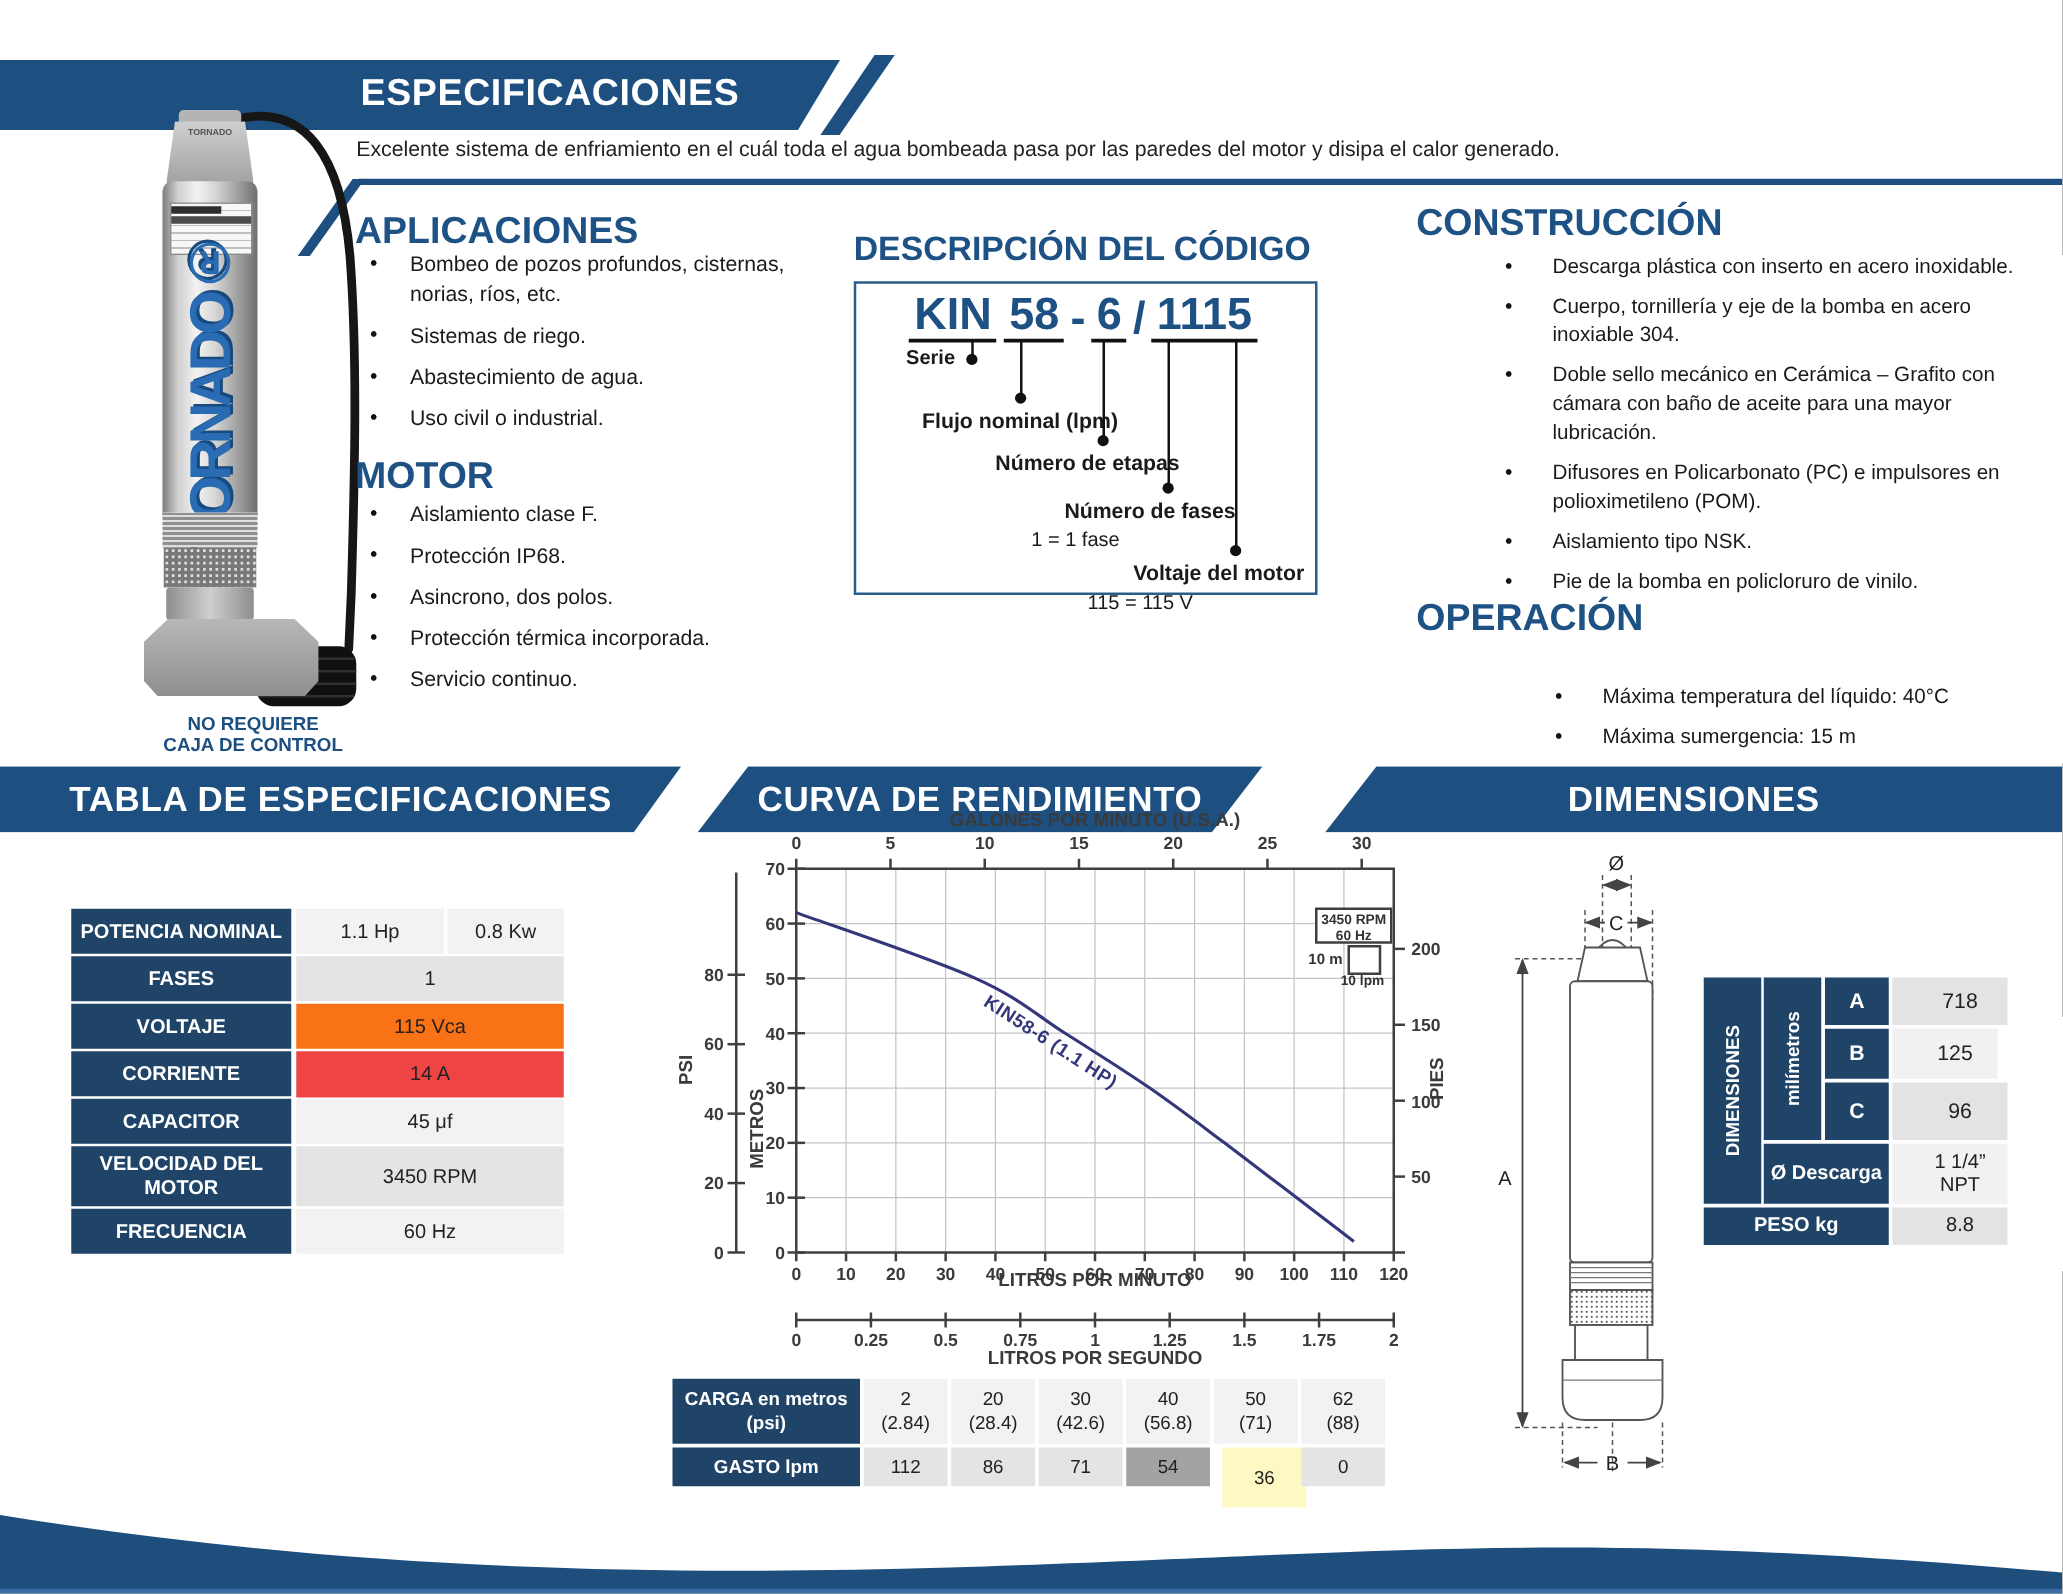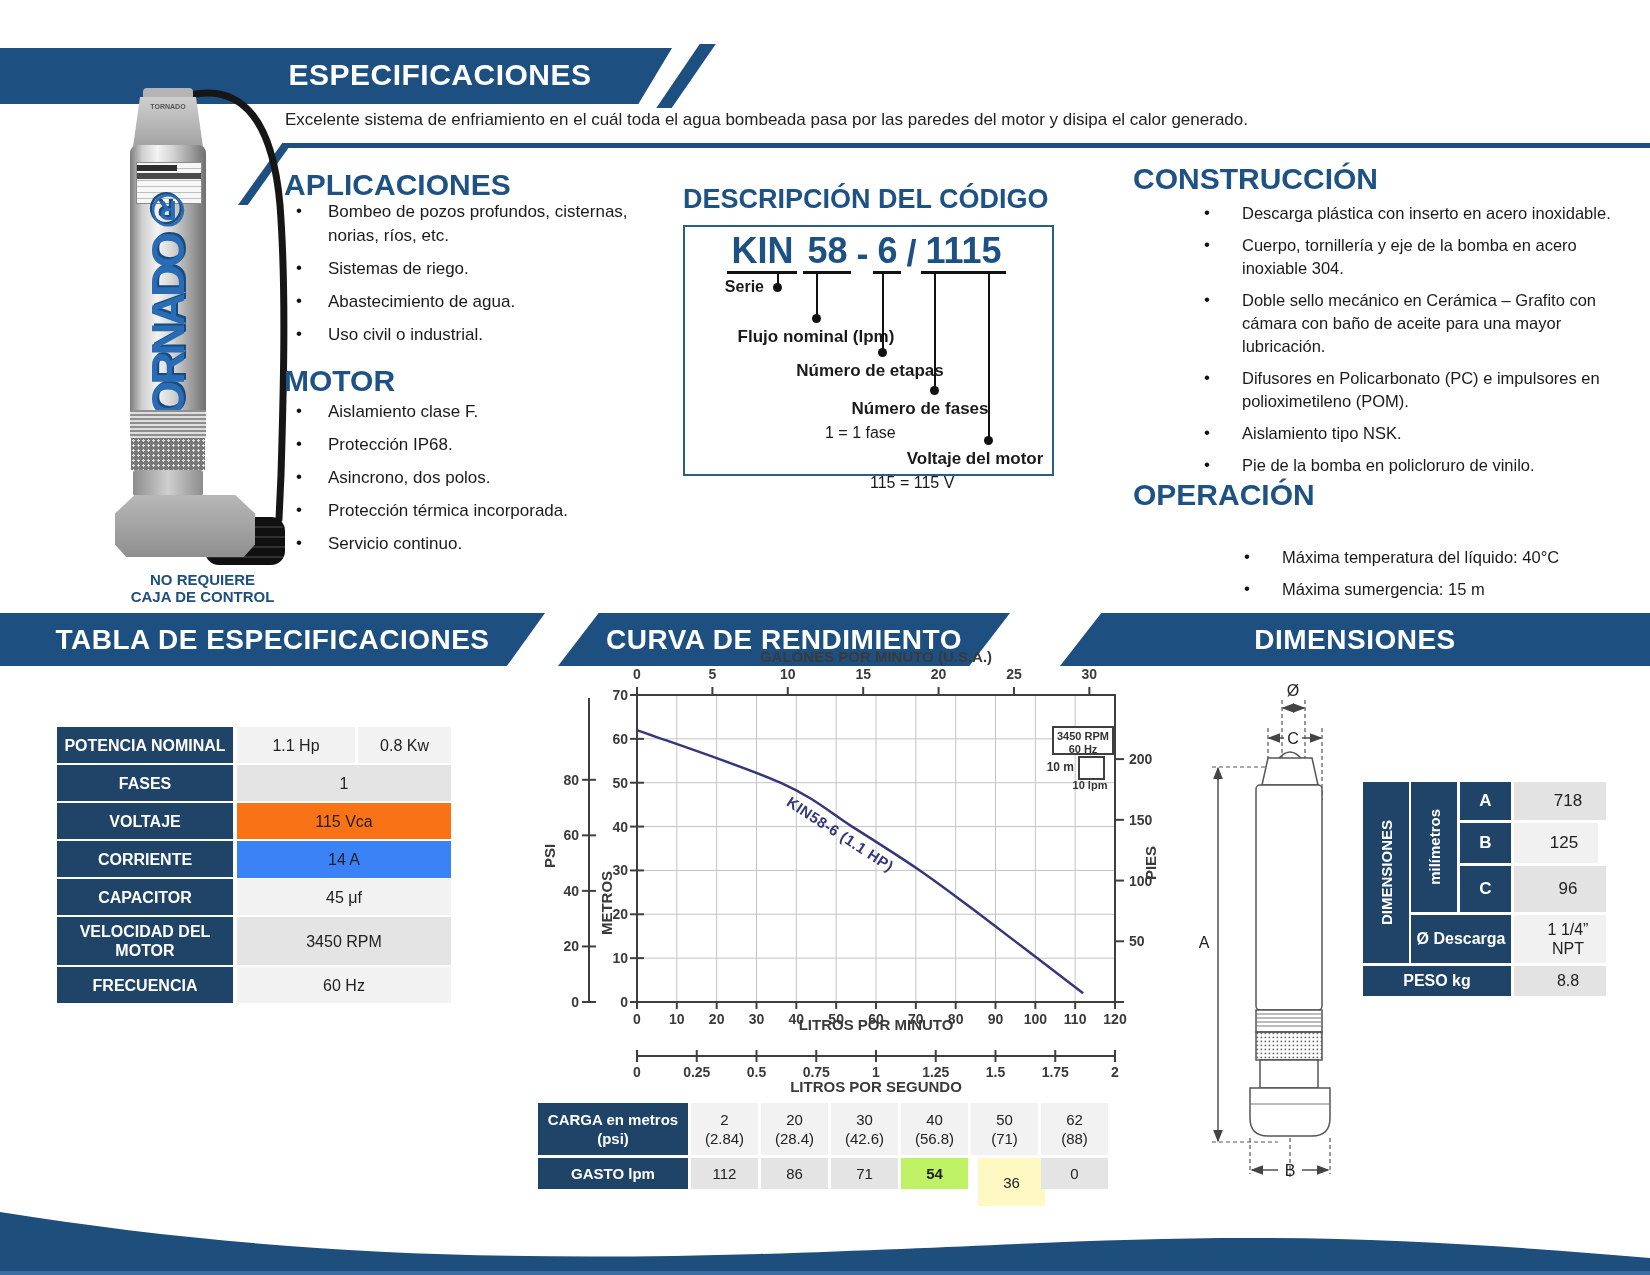--- a/index.html
+++ b/index.html
@@ -216,7 +216,7 @@
       <div class="spec-label" style="left: 0px; top: 76px; width: 176px; height: 36px;">VOLTAJE</div>
       <div class="spec-value" style="left: 180px; top: 76px; width: 214px; height: 36px; background: #f97316;">115 Vca</div>
       <div class="spec-label" style="left: 0px; top: 114px; width: 176px; height: 36px;">CORRIENTE</div>
-      <div class="spec-value" style="left: 180px; top: 114px; width: 214px; height: 37px; background: #3b82f6;">14 A</div>
+      <div class="spec-value" style="left: 180px; top: 114px; width: 214px; height: 37px; background: #ef4444;">14 A</div>
       <div class="spec-label" style="left: 0px; top: 152px; width: 176px; height: 36px;">CAPACITOR</div>
       <div class="spec-value" style="left: 180px; top: 152px; width: 214px; height: 36px; background: rgb(242, 242, 242);">45 μf</div>
       <div class="spec-label" style="left: 0px; top: 190px; width: 176px; height: 48px;">VELOCIDAD DEL MOTOR</div>

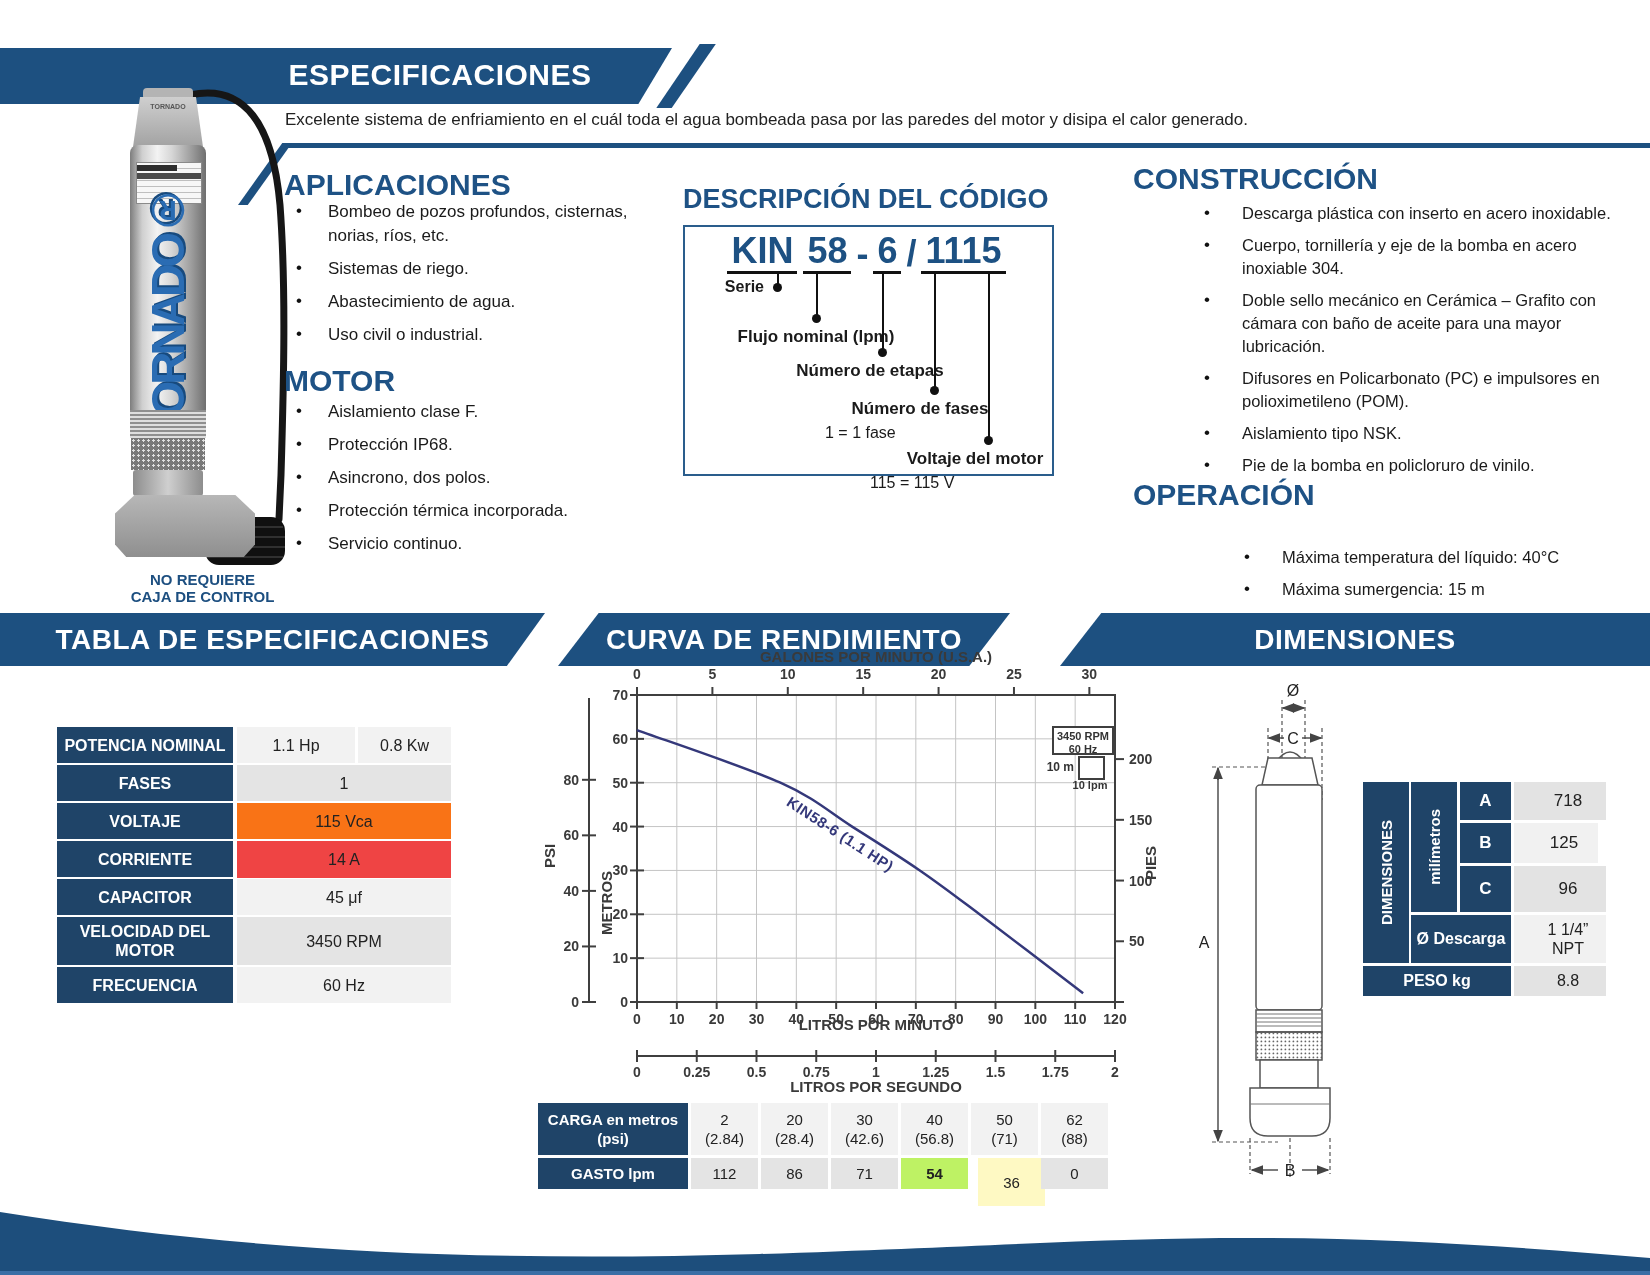--- a/index.html
+++ b/index.html
@@ -387,7 +387,7 @@
         <div>40</div>
         <div>(56.8)</div>
       </div>
-      <div class="spec-value" style="left: 363px; top: 55px; width: 67px; height: 31px; background: #bef264; font-size: 15px; font-weight: bold;">54</div>
+      <div class="spec-value" style="left: 363px; top: 55px; width: 67px; height: 31px; background: #a3a3a3; font-size: 15px;">54</div>
       <div class="spec-value" style="left: 433px; top: 0px; width: 67px; height: 52px; background: rgb(242, 242, 242); flex-direction: column; font-size: 15px;">
         <div>50</div>
         <div>(71)</div>

